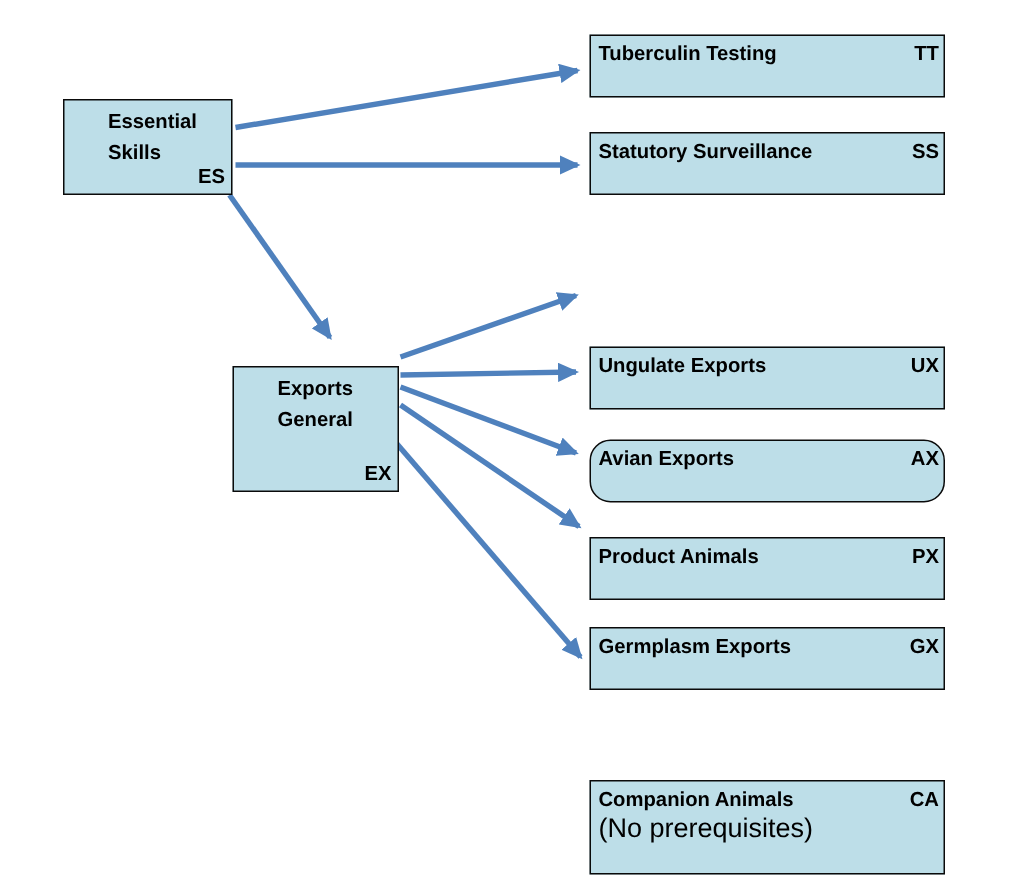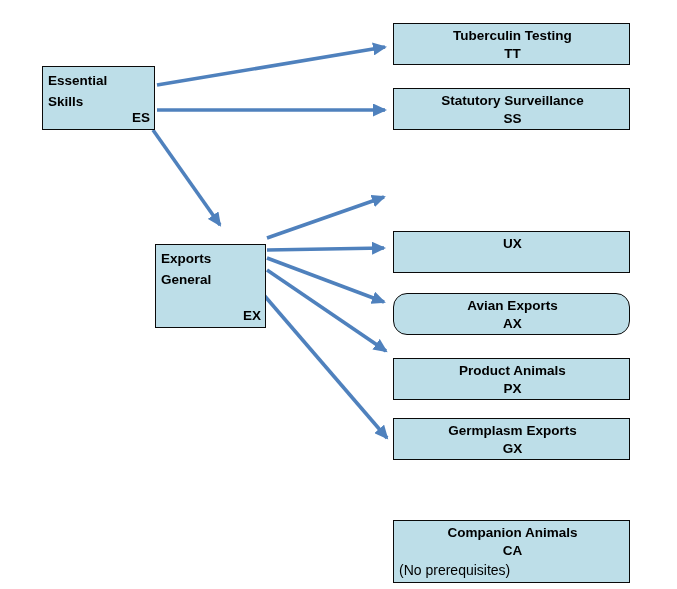--- a/index.html
+++ b/index.html
@@ -75,7 +75,6 @@
     align-items: center;
     padding: 3px 3px 0 5px;
     line-height: 18px;
-    flex-direction: column;
   }
   .box-note {
     font-weight: normal;

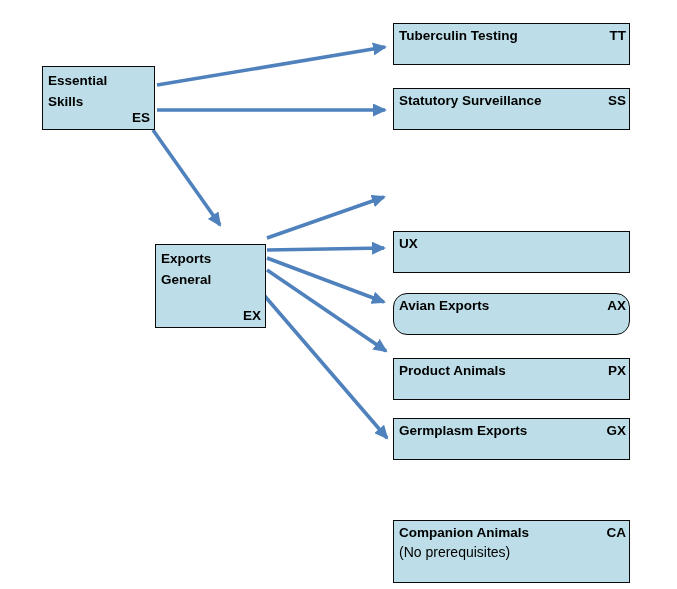--- a/index.html
+++ b/index.html
@@ -59,7 +59,7 @@
   .box-germplasm  { top: 418px; }
   .box-companion  { top: 500px; height: 63px; margin-top: 20px; }
 
-  .box-title-block { padding: 3px 4px 0 5px; line-height: 21px; }
+  .box-title-block { padding: 3px 4px 0 5px; line-height: 21px; margin-left: 24px; }
 
   .code-bottom-right {
     position: absolute;

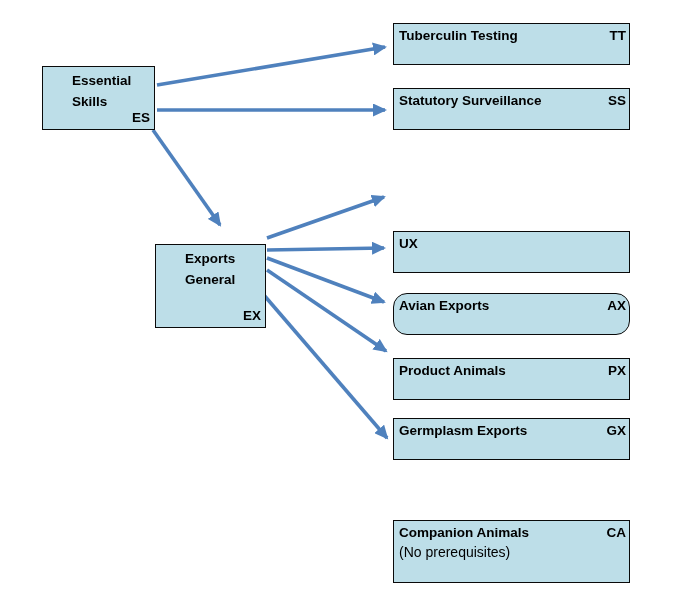--- a/index.html
+++ b/index.html
@@ -136,6 +136,7 @@
 
   <div class="course-box rightcol box-ungulate">
     <div class="title-row">
+      <span>Ungulate Exports</span>
       <span>UX</span>
     </div>
   </div>

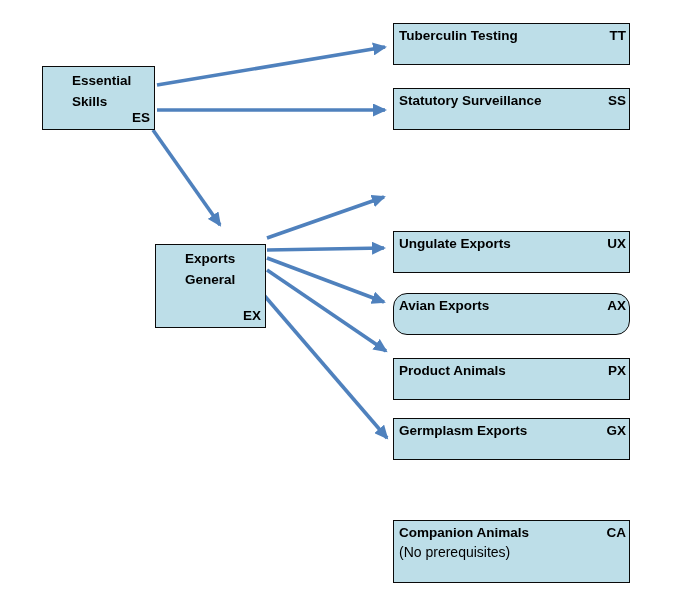--- a/index.html
+++ b/index.html
@@ -80,7 +80,7 @@
     font-weight: normal;
     padding: 2px 3px 0 5px;
     line-height: 16px;
-    font-size: 14px;
+    font-size: 18px;
   }
 </style>
 </head>

